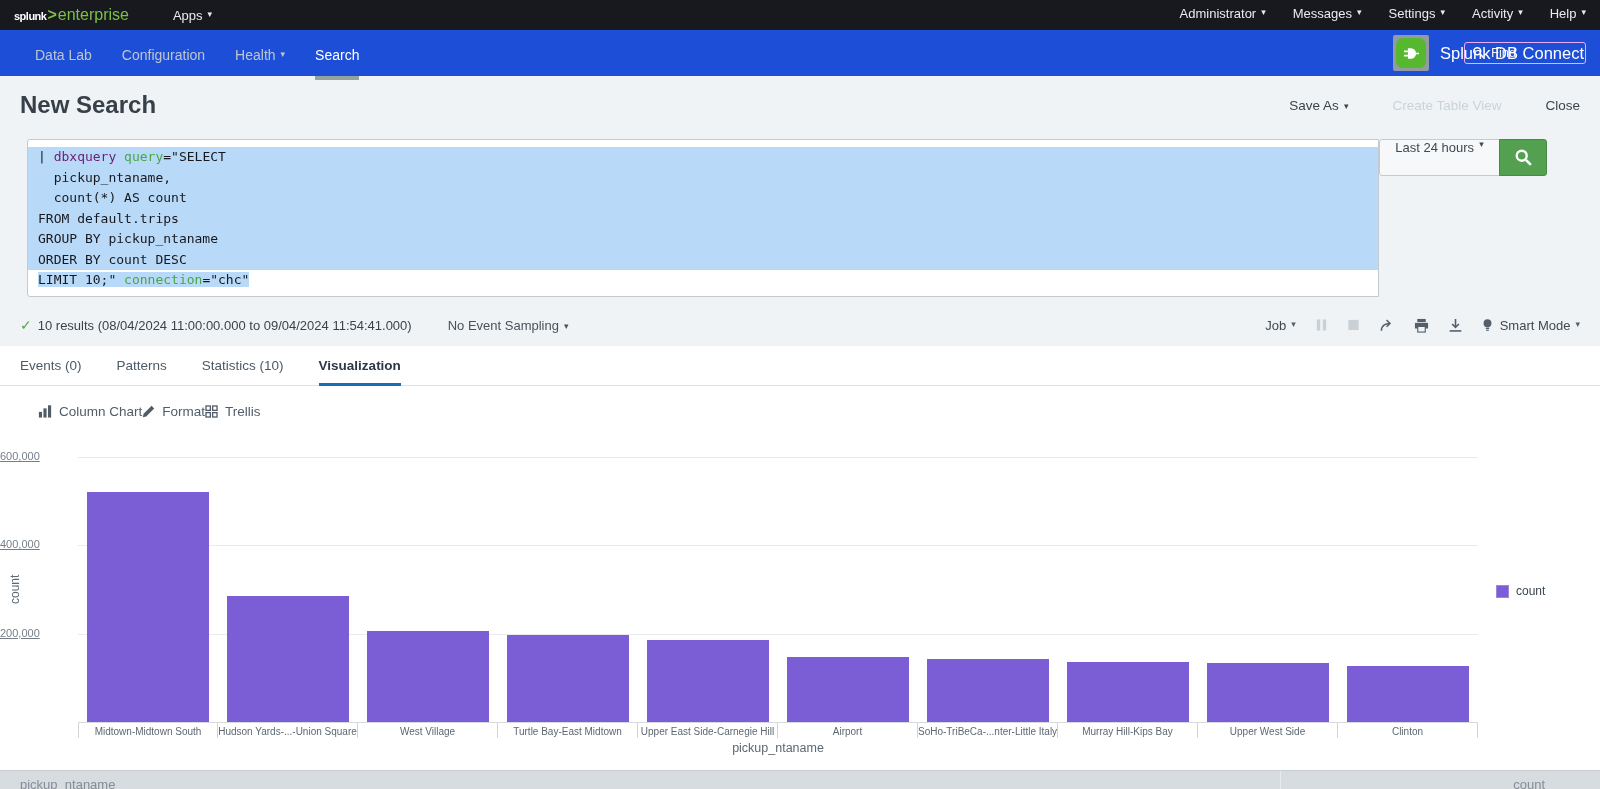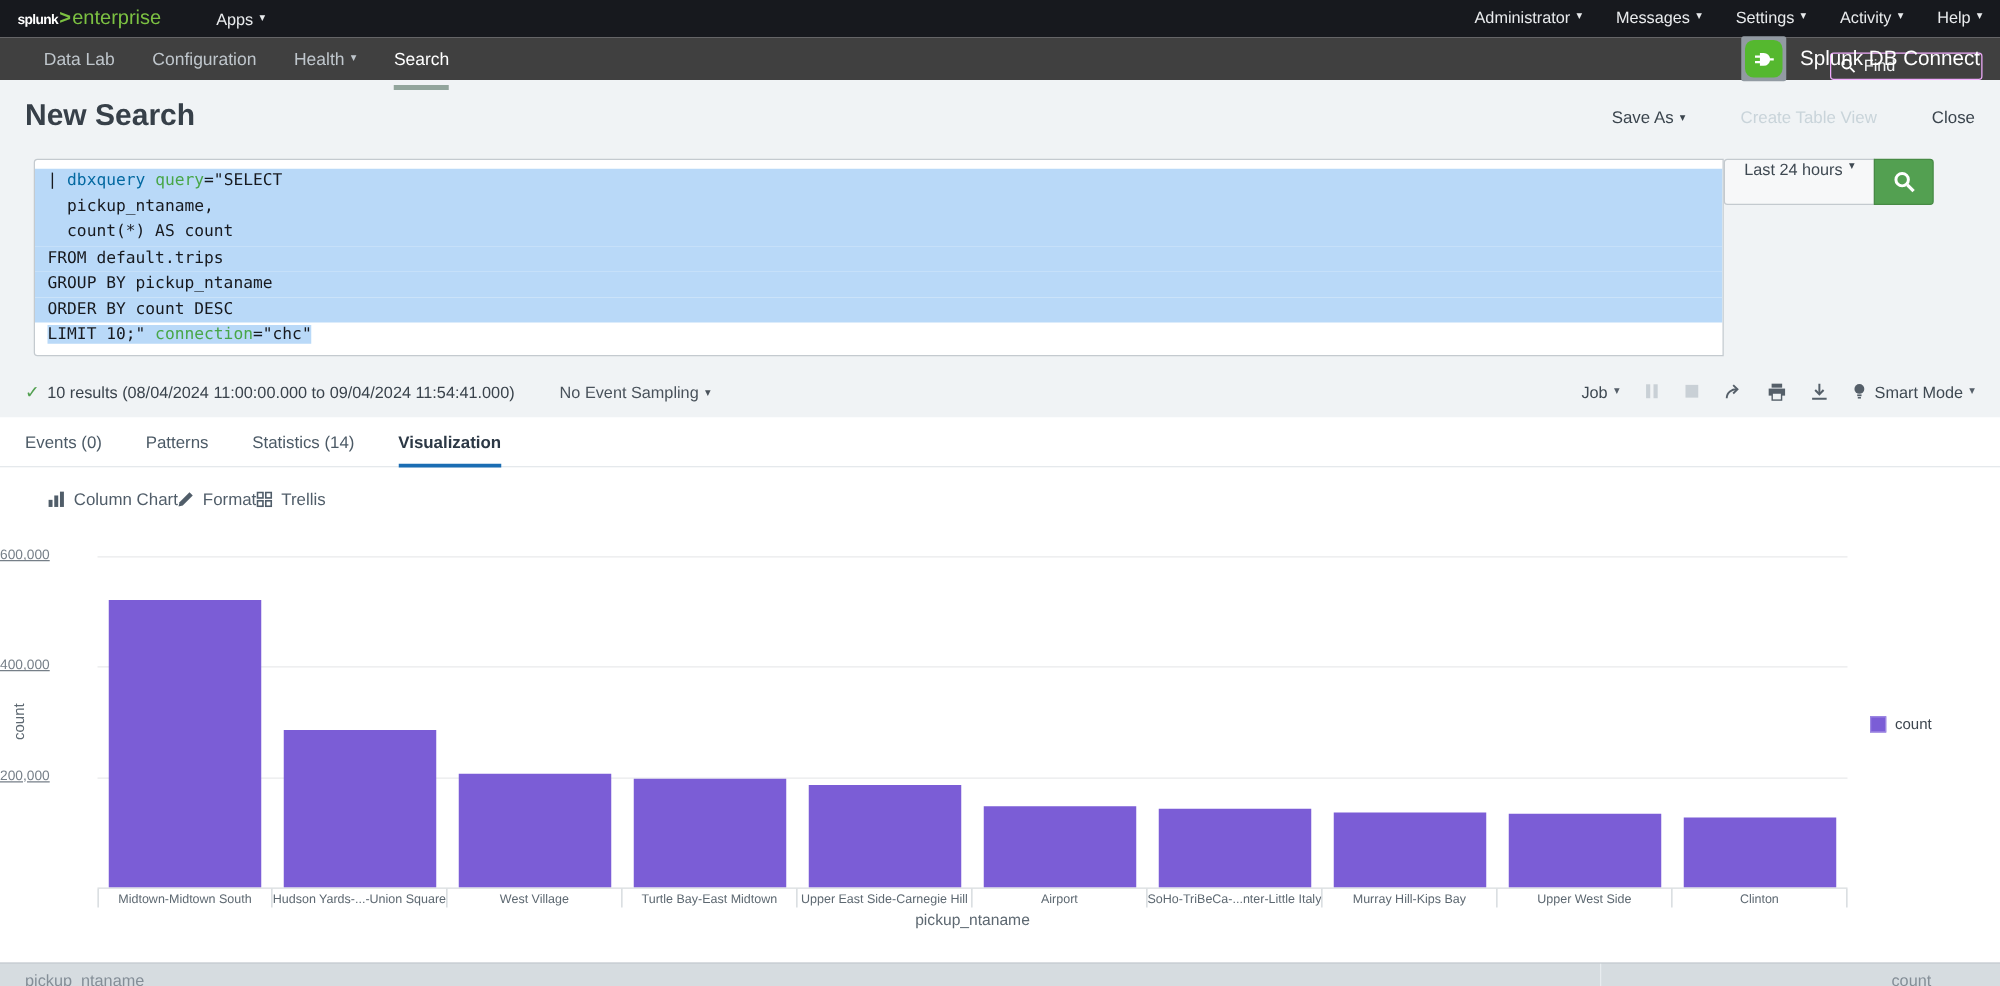--- a/index.html
+++ b/index.html
@@ -27,7 +27,7 @@
   .find-box input::placeholder { color:#f0f2f3; opacity:1; }
 
   
-  .appbar { height:34px; background:#404040; display:flex; align-items:center;
+  .appbar { height:46px; background:#1d4ed8; display:flex; 
     padding:0 0 0 20px; font-size:14px; }
   .appbar-item { position:relative; height:50px; display:flex; align-items:center;
     padding:0 15px; color:#bfc6cc; cursor:pointer; }

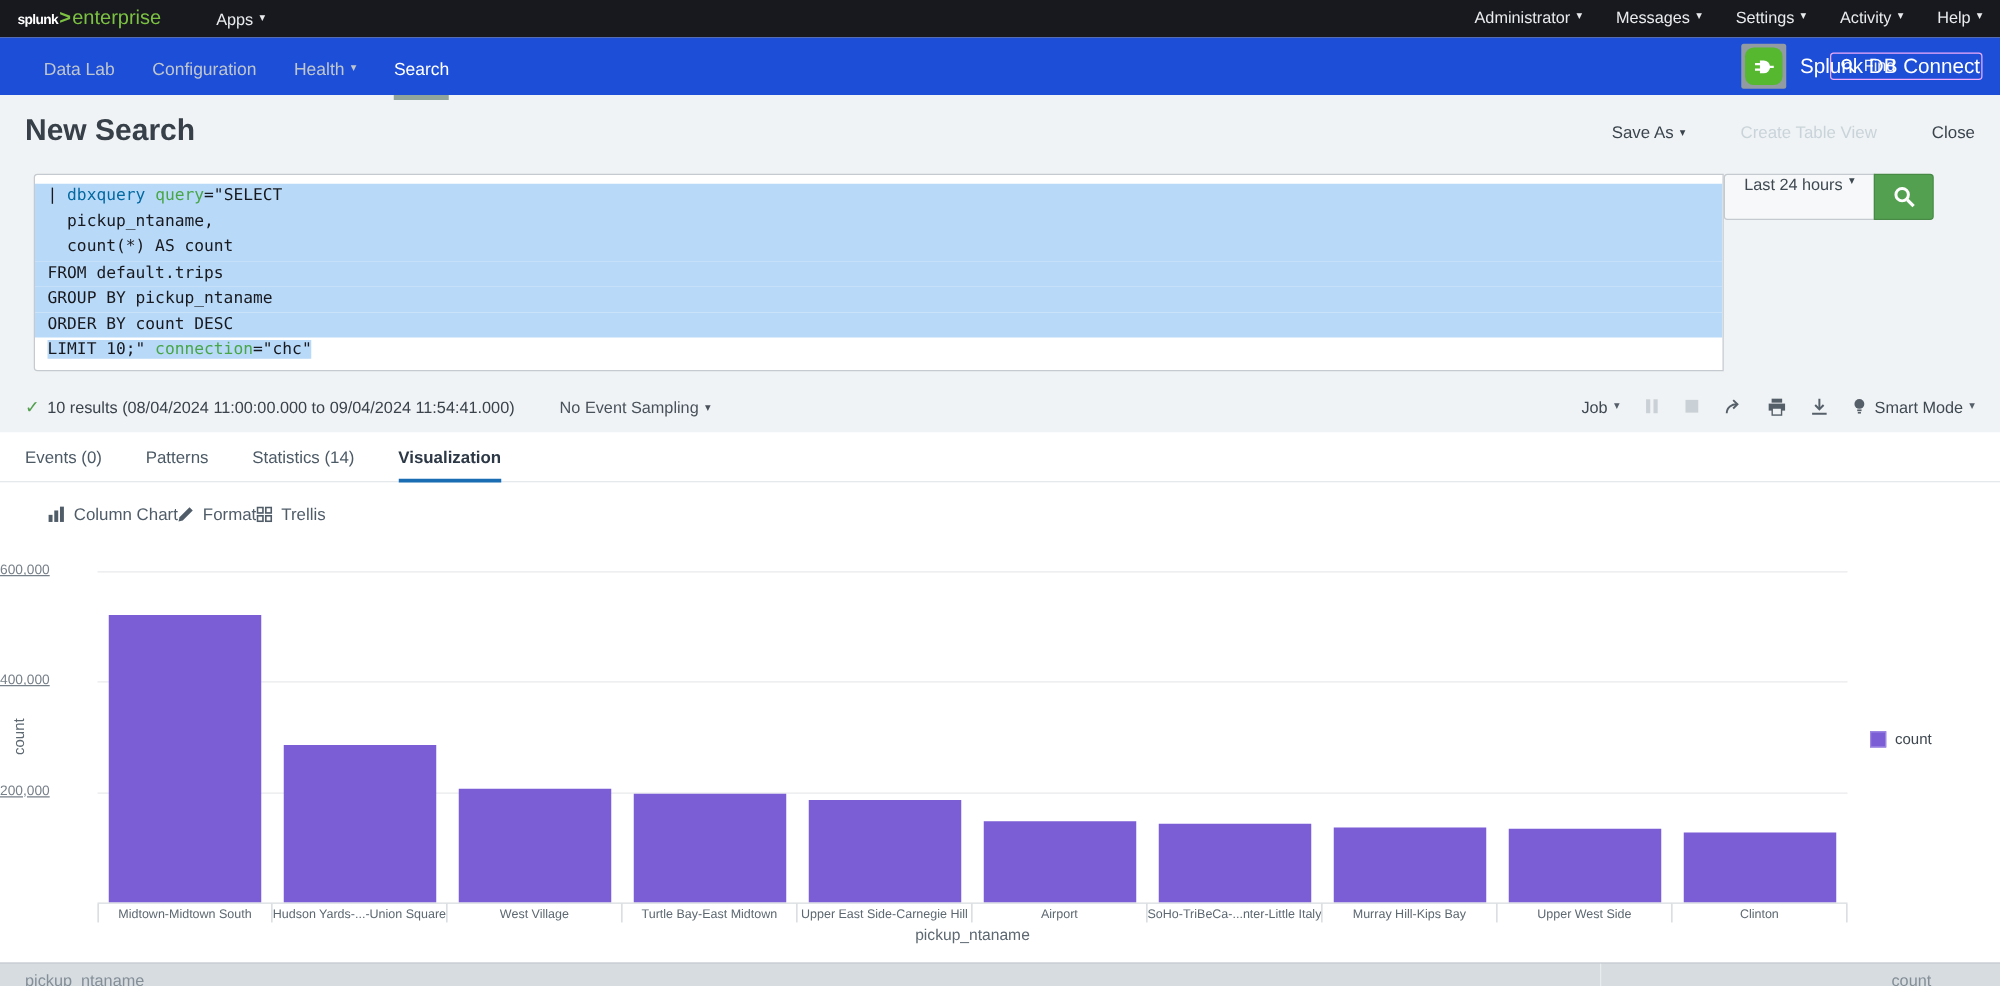--- a/index.html
+++ b/index.html
@@ -58,7 +58,7 @@
   .q-line { white-space:pre; padding:0 10px; }
   .q-line.hl-full { background:#b9d9f8; }
   .hl-text { background:#b9d9f8; }
-  .tok-b { color:#0369a1; }
+  .tok-b { color:#701a75; }
   .tok-g { color:#48a648; }
   .tok-p { color:#17191e; }
   .time-range { width:121px; height:37px; background:#f7f8f9; border:1px solid #c4cacf;

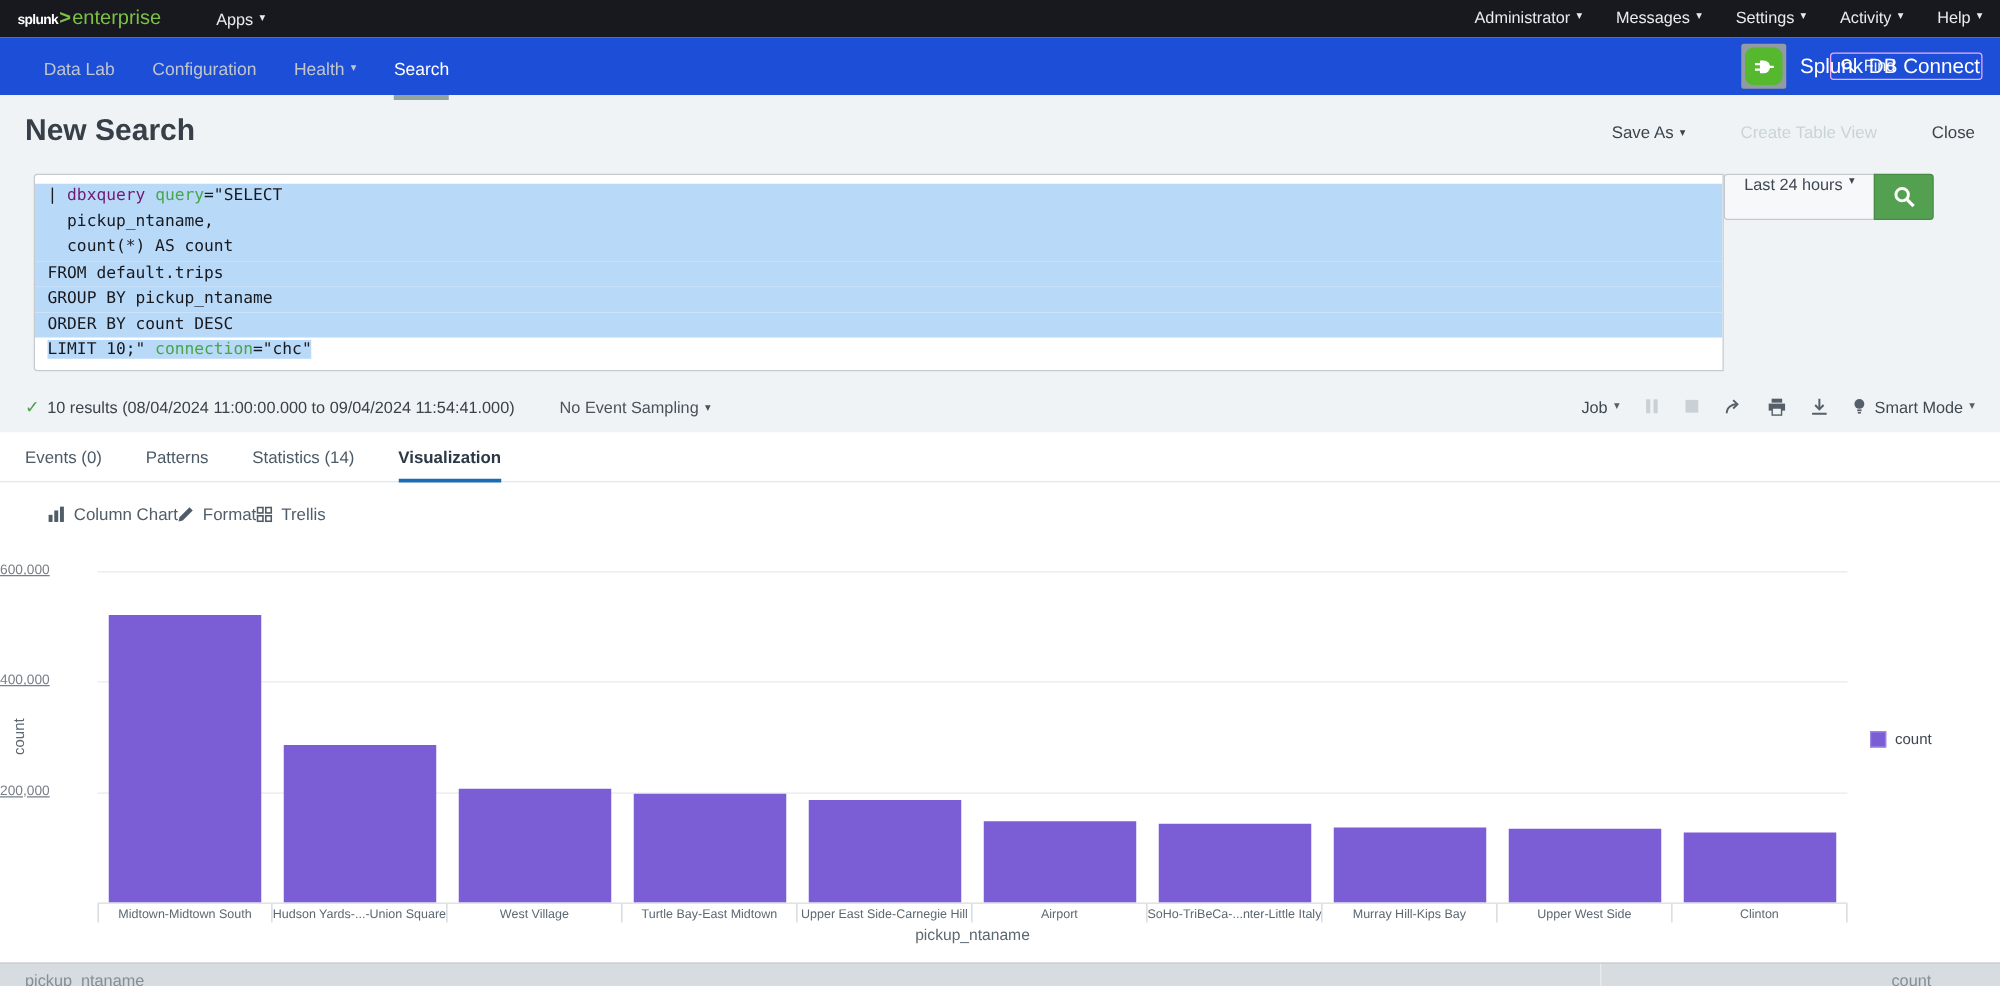--- a/index.html
+++ b/index.html
@@ -296,7 +296,7 @@
 <div class="tabs">
     <div class="tab">Events (0)</div>
     <div class="tab">Patterns</div>
-    <div class="tab">Statistics (14)</div>
+    <div class="tab">Statistics (10)</div>
     <div class="tab active">Visualization</div>
   </div>
 

